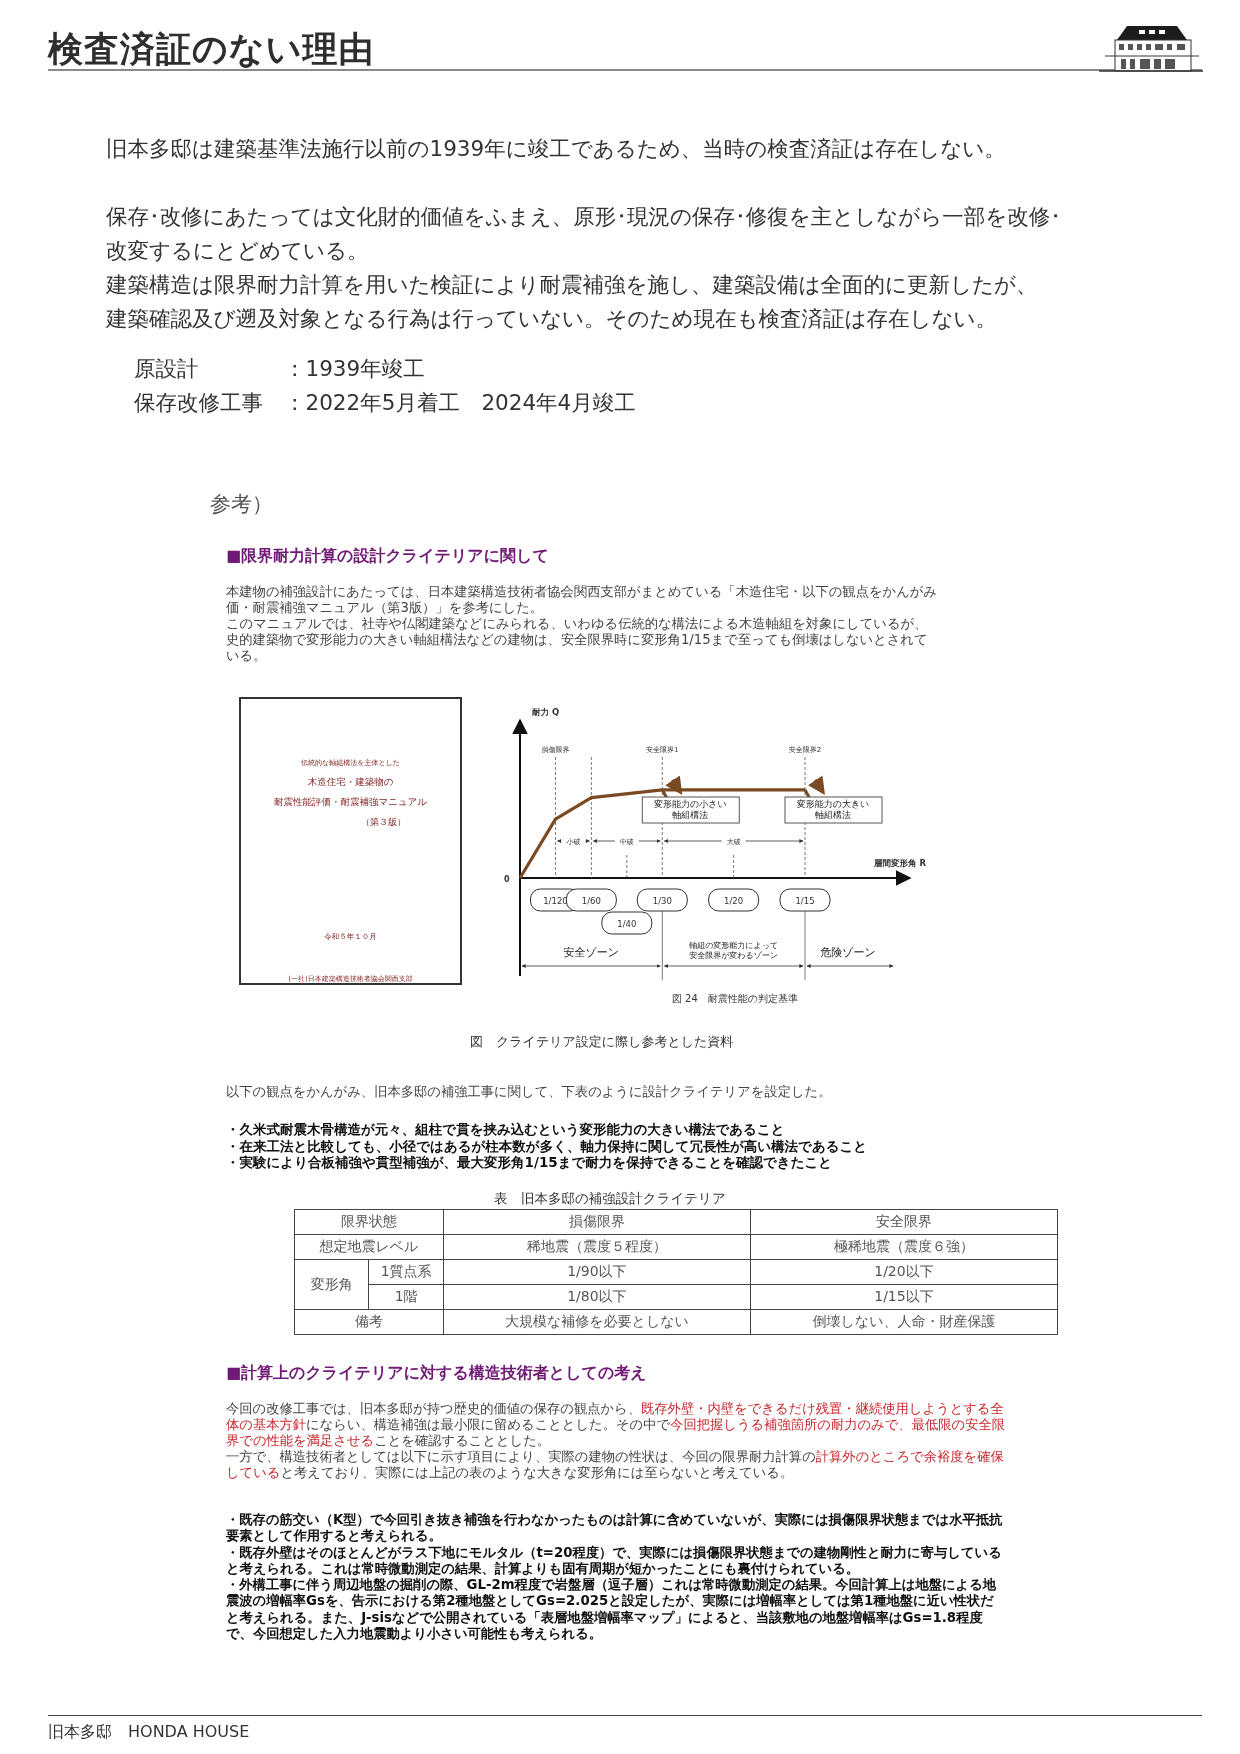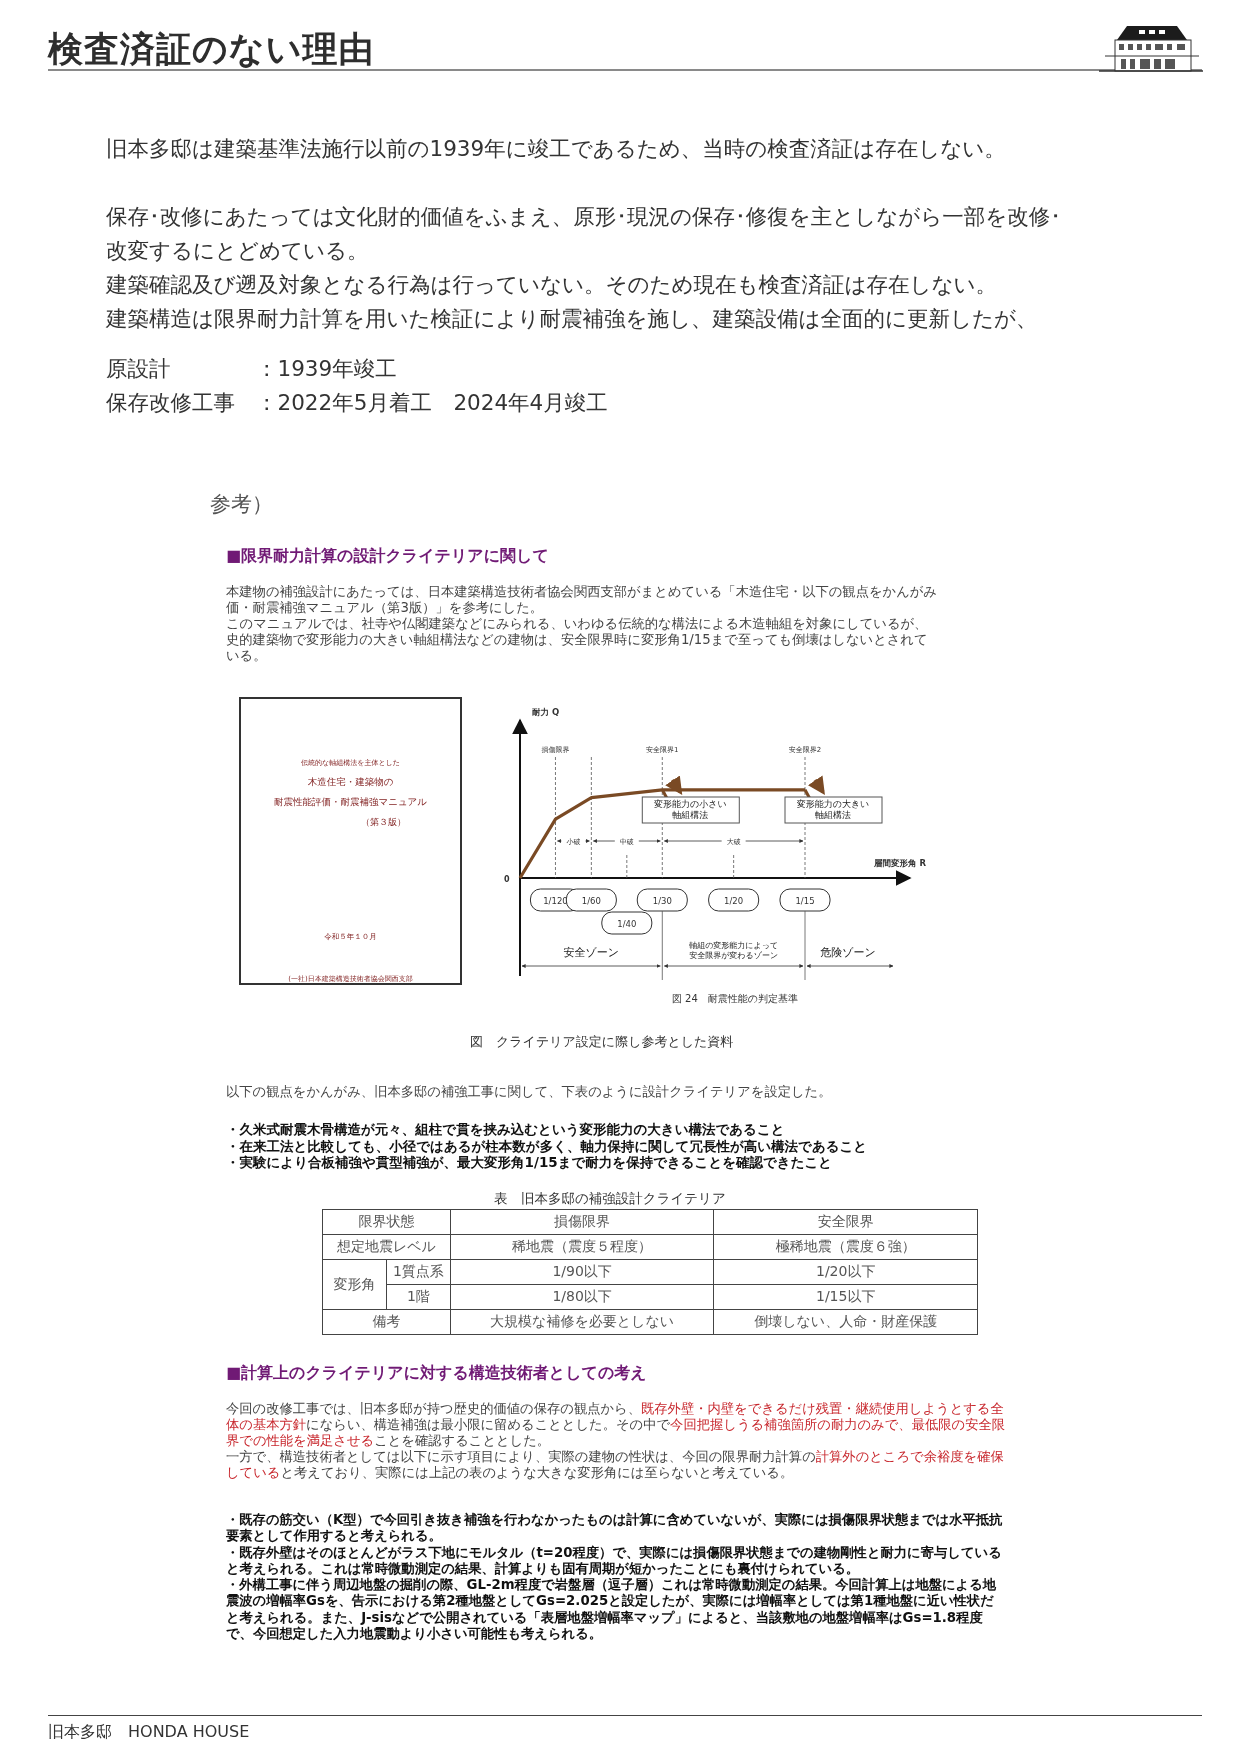--- a/index.html
+++ b/index.html
@@ -82,8 +82,8 @@
   <div class="gap"></div>
   <p>保存･改修にあたっては文化財的価値をふまえ、原形･現況の保存･修復を主としながら一部を改修･</p>
   <p>改変するにとどめている。</p>
+  <p>建築構造は限界耐力計算を用いた検証により耐震補強を施し、建築設備は全面的に更新したが、</p>
   <p>建築確認及び遡及対象となる行為は行っていない。そのため現在も検査済証は存在しない。</p>
-  <p>建築構造は限界耐力計算を用いた検証により耐震補強を施し、建築設備は全面的に更新したが、</p>
 </div>
 
 <div class="dates">

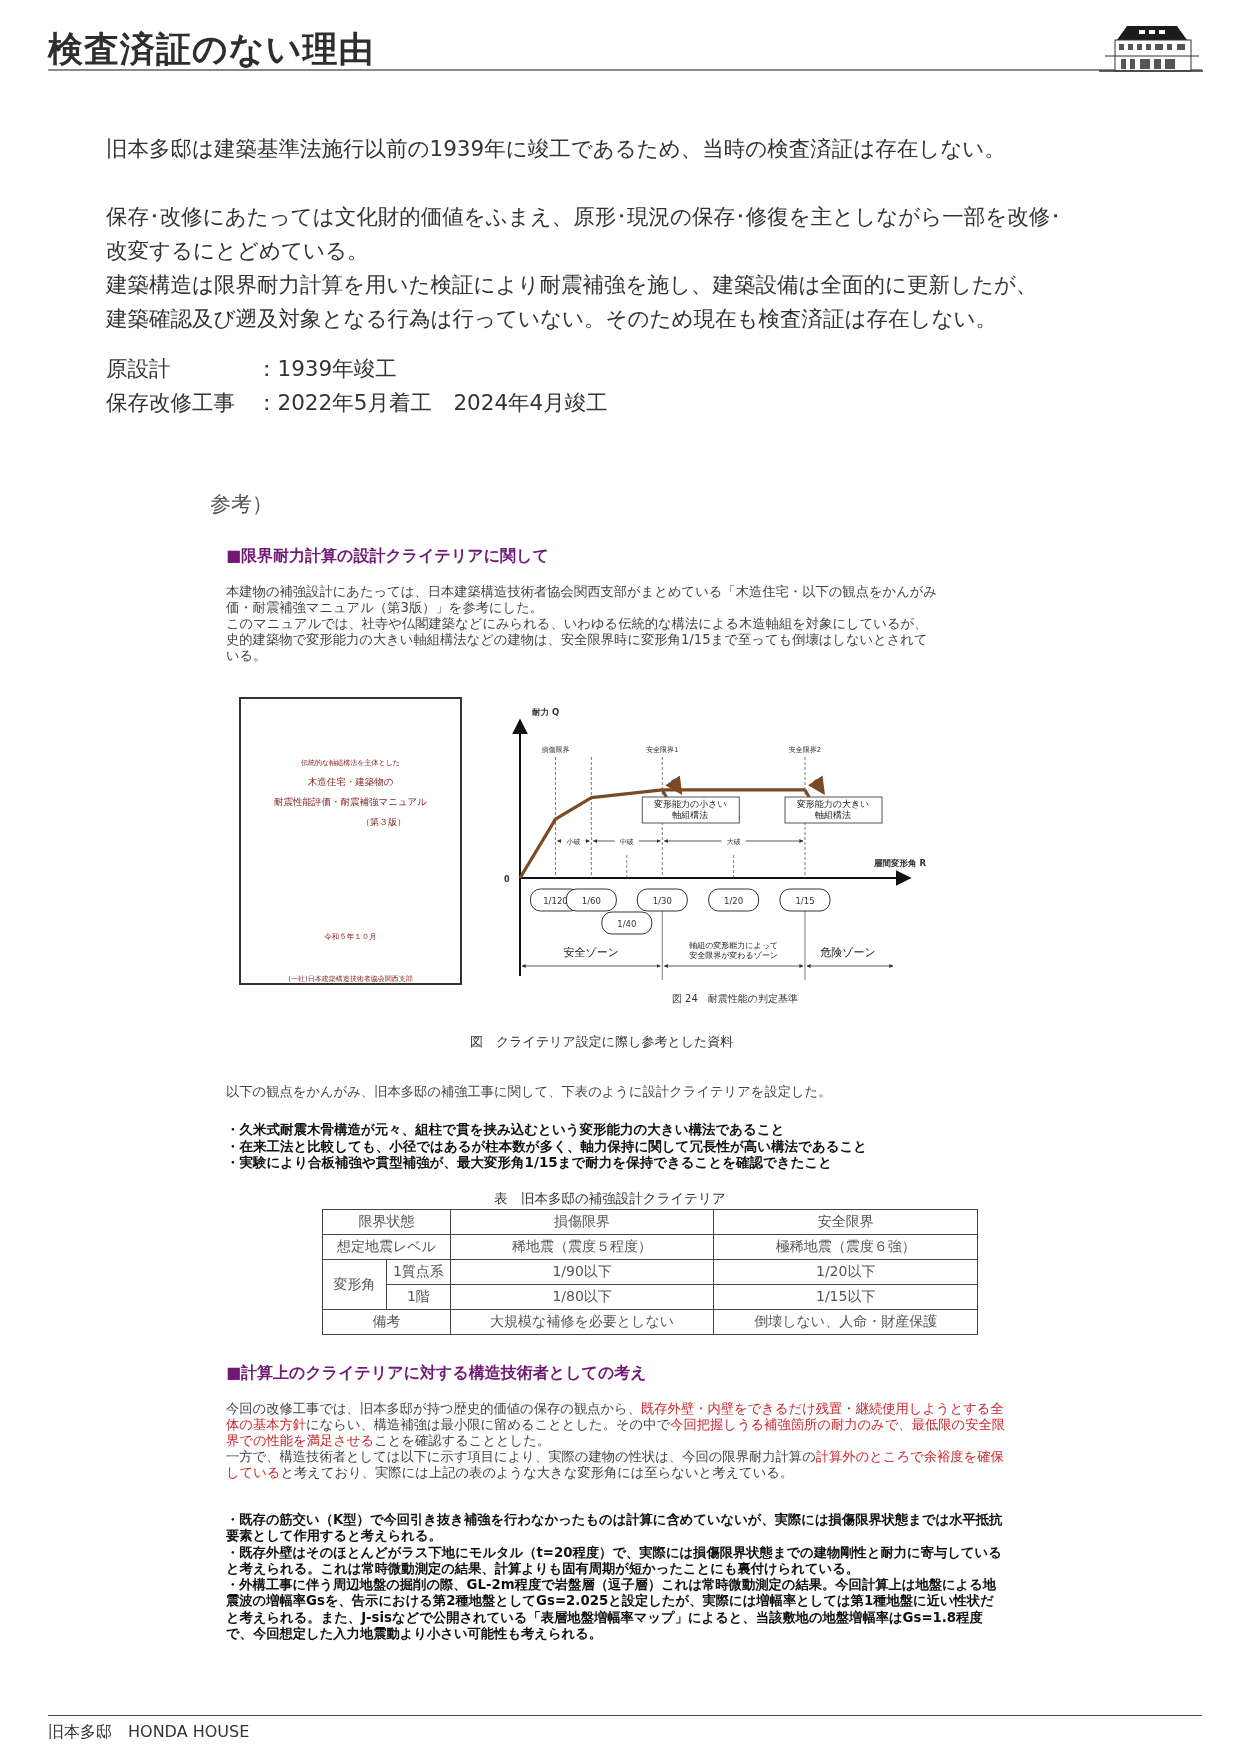--- a/index.html
+++ b/index.html
@@ -18,7 +18,7 @@
     .intro .gap { height: 34px; }
     .dates { position: absolute; left: 106px; top: 352px; font-size: 21.5px; line-height: 34px; color: #333; }
     .dates .row { display: flex; }
-    .dates .lbl { width: 150px; }
+    .dates .lbl { width: 150px; margin-left: 28px; }
     .ref-label { position: absolute; left: 210px; top: 490px; font-size: 21px; color: #555; }
     .section-heading { position: absolute; left: 226px; font-size: 16px; font-weight: bold; color: #701a75; margin: 0; }
     .para { position: absolute; left: 226px; width: 780px; font-size: 13.3px; line-height: 16px; color: #444; }

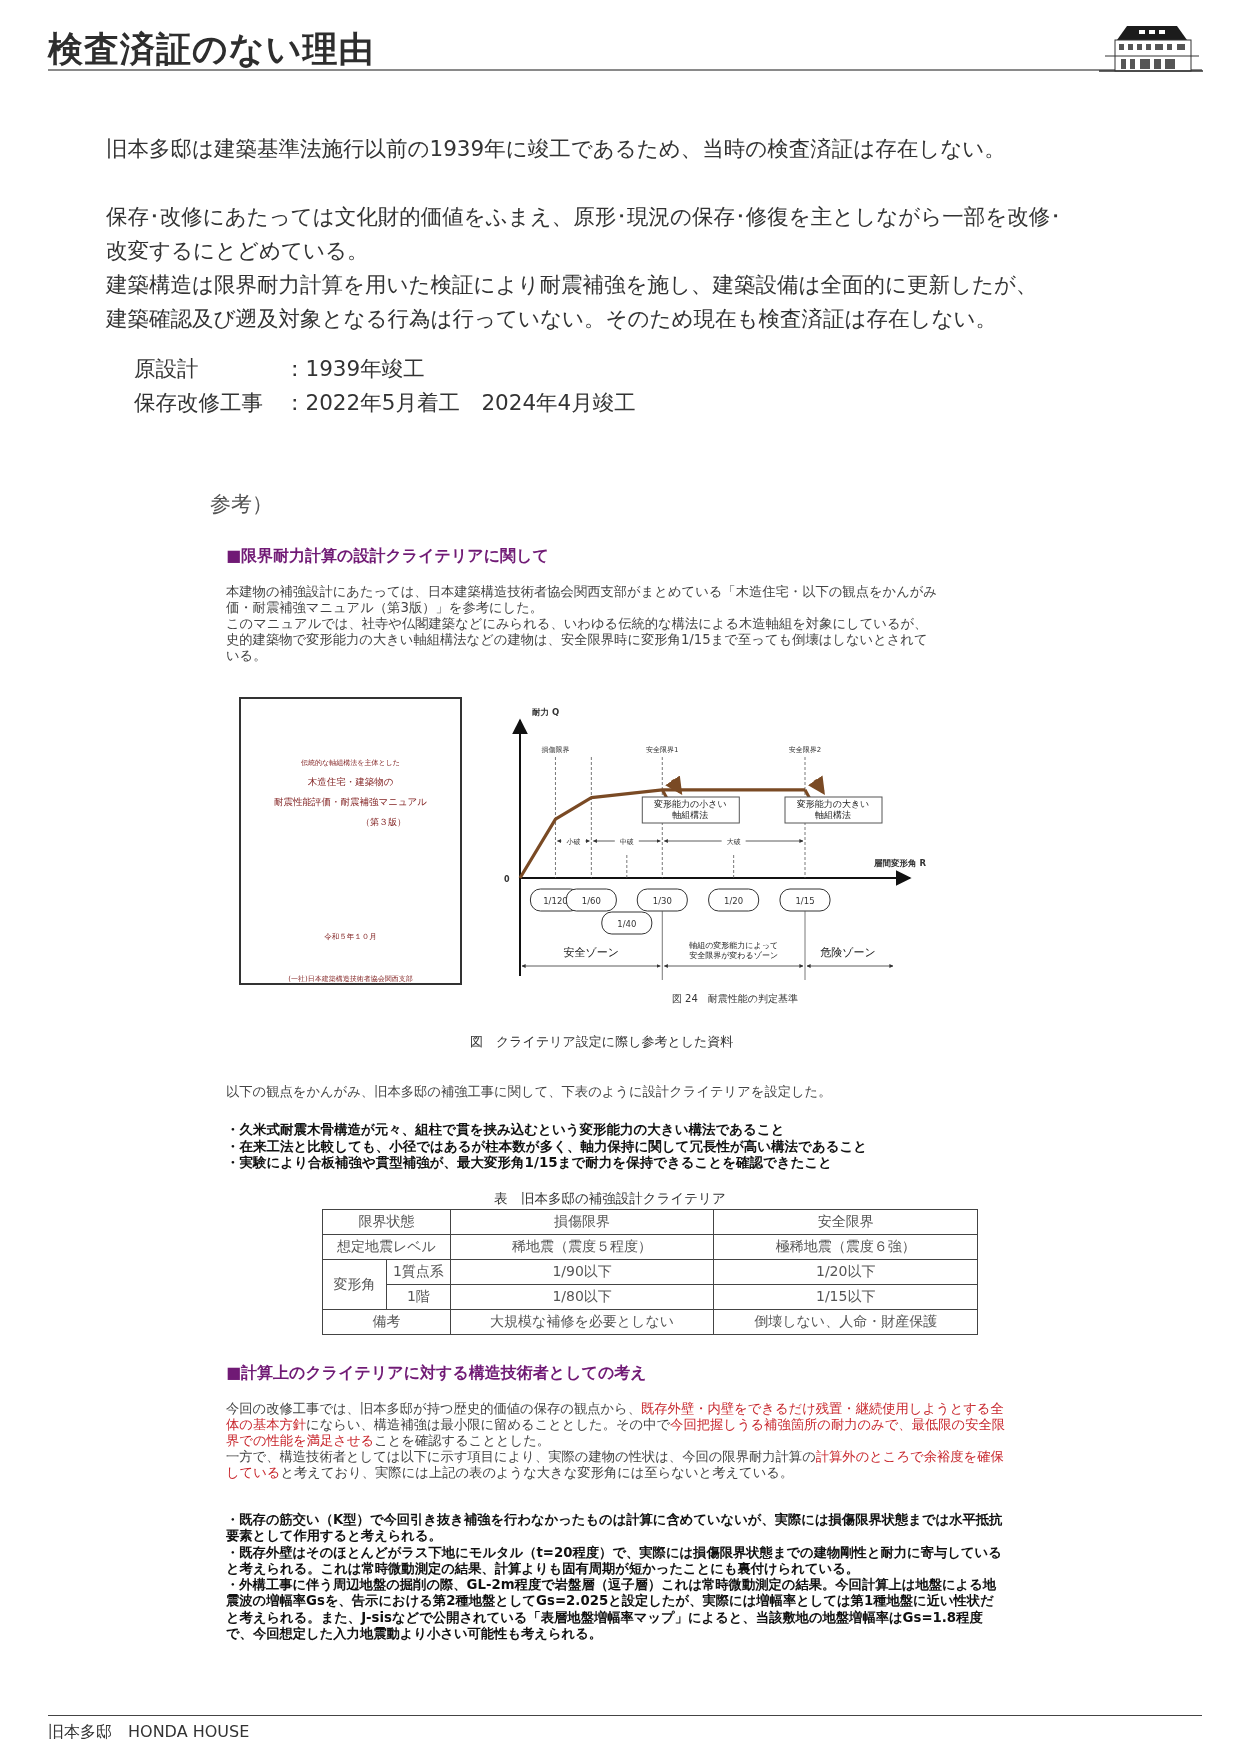--- a/index.html
+++ b/index.html
@@ -41,8 +41,8 @@
     .bullets p { margin: 0; }
     .table-caption { position: absolute; left: 494px; top: 1190px; font-size: 13.5px; color: #333; }
     table.criteria {
-      position: absolute; left: 294px; top: 1209px; width: 656px; border-collapse: collapse;
-      font-size: 14px; color: #555; margin-left: 28px;
+      position: absolute; left: 294px; top: 1209px; width: 764px; border-collapse: collapse;
+      font-size: 14px; color: #555;
     }
     table.criteria td { border: 1.5px solid #444; text-align: center; height: 24px; padding: 0; }
     .footer-rule { position: absolute; left: 48px; top: 1715px; width: 1154px; height: 1px; background: #444; }

